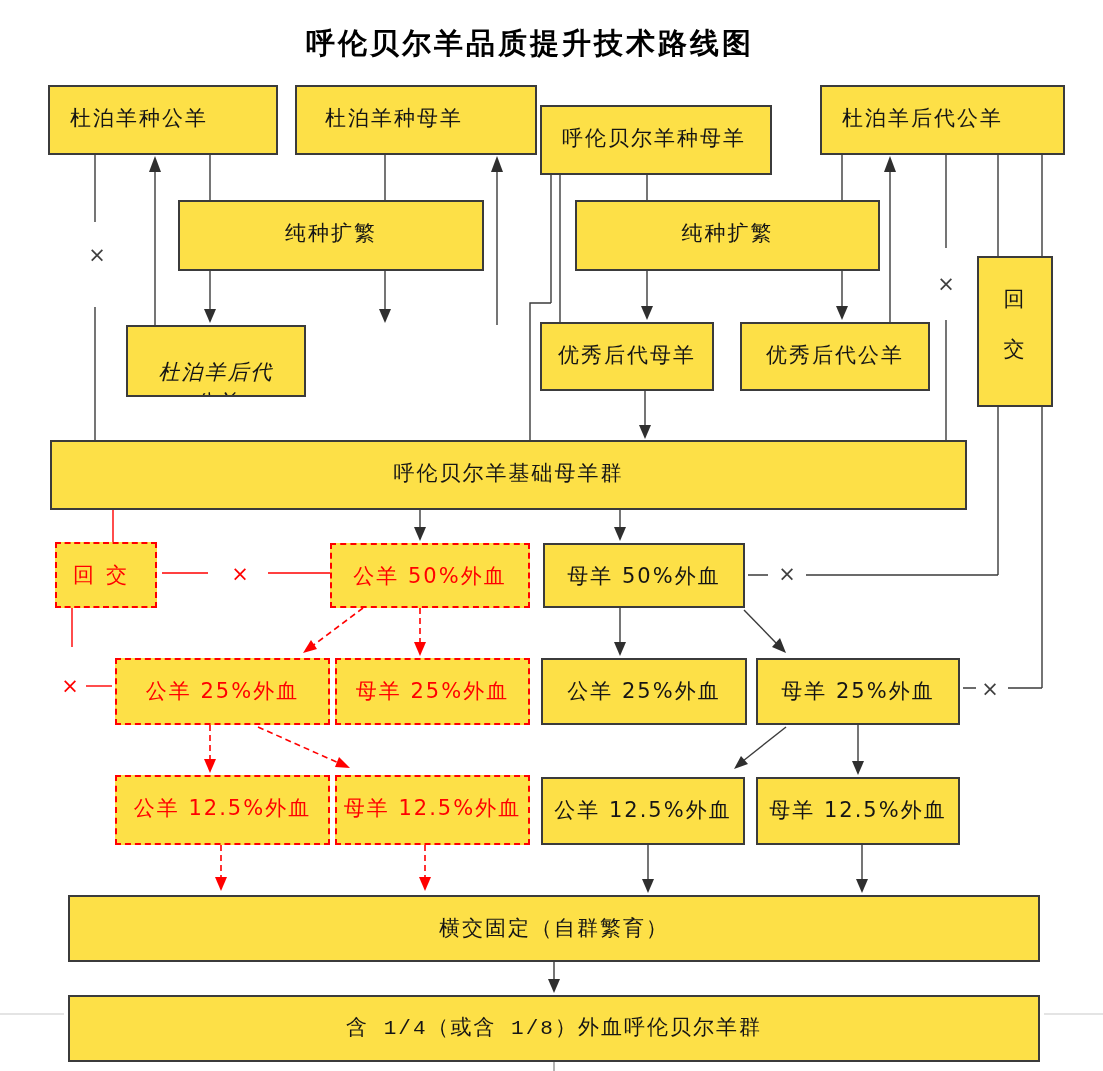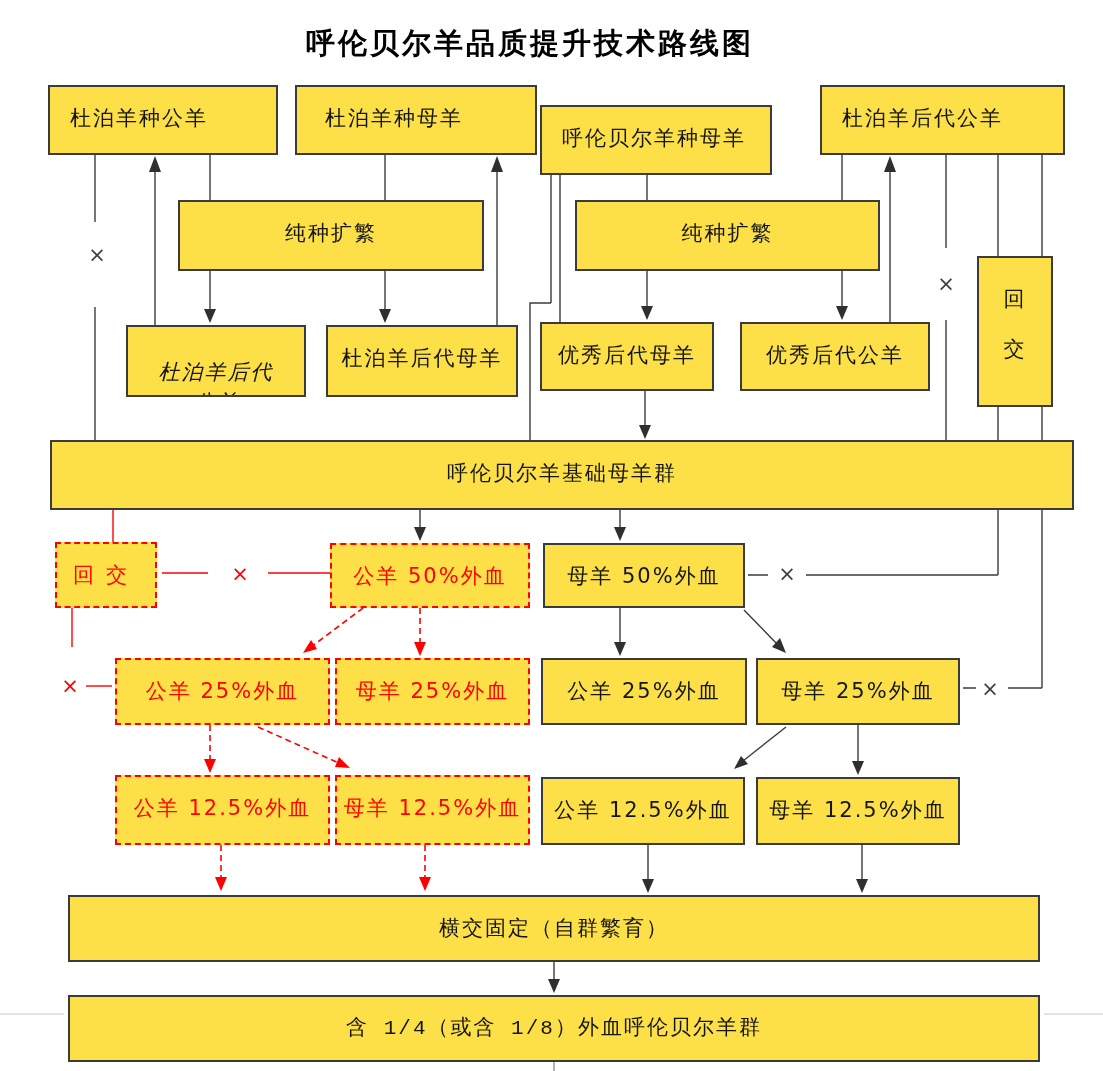--- a/index.html
+++ b/index.html
@@ -135,7 +135,6 @@
   <div class="box" style="left:575px;top:200px;width:305px;height:71px;">纯种扩繁</div>
 
   <div class="box clip" style="left:126px;top:325px;width:180px;height:72px;padding-left:20px;padding-right:20px;">杜泊羊后代公羊</div>
-  <div class="box" style="left:326px;top:325px;width:192px;height:72px;">杜泊羊后代母羊</div>
   <div class="box" style="left:540px;top:322px;width:174px;height:69px;">优秀后代母羊</div>
   <div class="box" style="left:740px;top:322px;width:190px;height:69px;">优秀后代公羊</div>
 

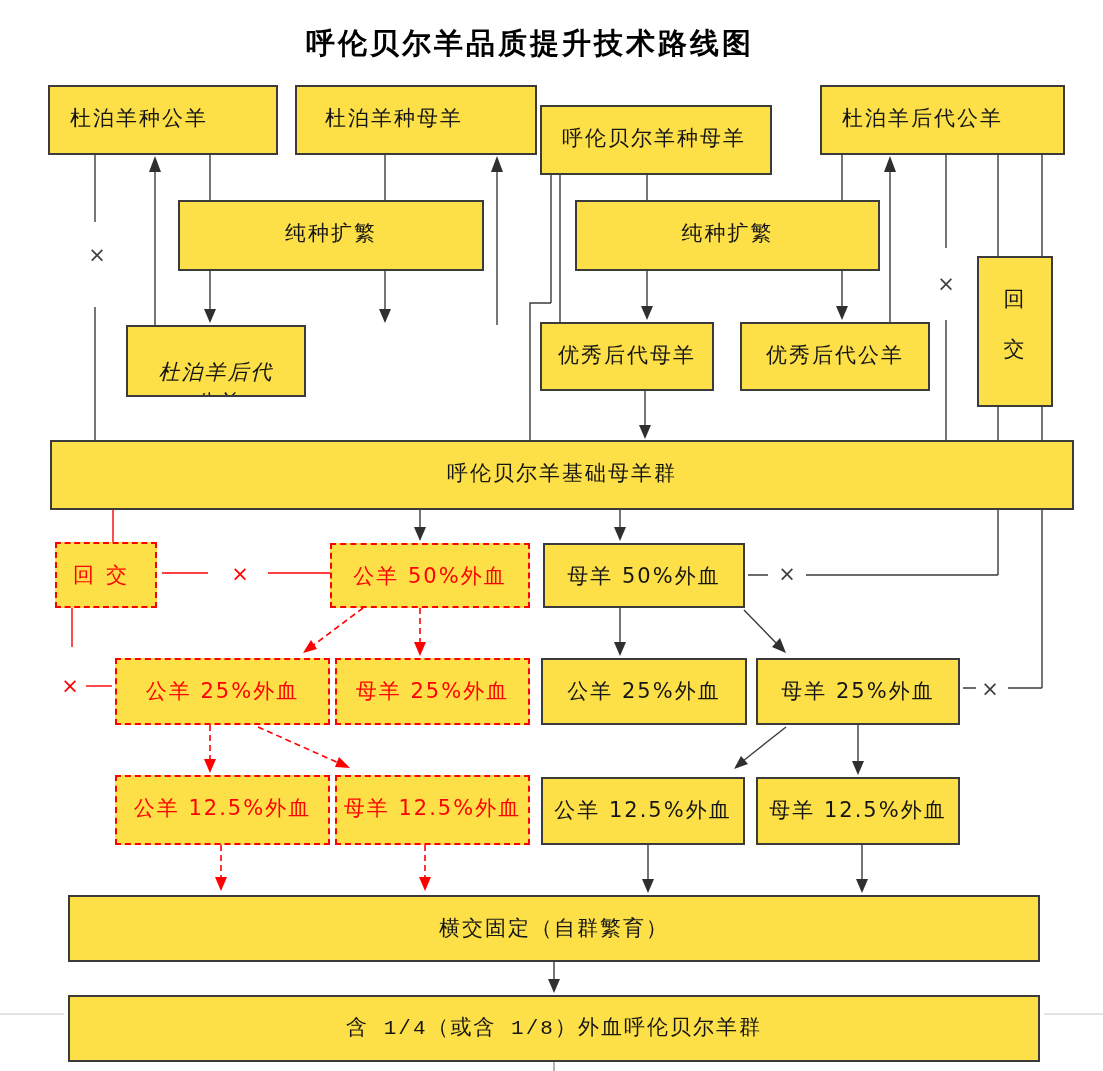--- a/index.html
+++ b/index.html
@@ -140,7 +140,7 @@
 
   <div class="box vbox" style="left:977px;top:256px;width:76px;height:151px;">回交</div>
 
-  <div class="box" style="left:50px;top:440px;width:1024px;height:70px;font-family:Liberation Serif, serif;">呼伦贝尔羊基础母羊群</div>
+  <div class="box" style="left:50px;top:440px;width:917px;height:70px;font-family:Liberation Serif, serif;">呼伦贝尔羊基础母羊群</div>
 
   <div class="box red sp" style="left:55px;top:542px;width:102px;height:66px;">回交</div>
   <div class="box red" style="left:330px;top:543px;width:200px;height:65px;">公羊 50%外血</div>

